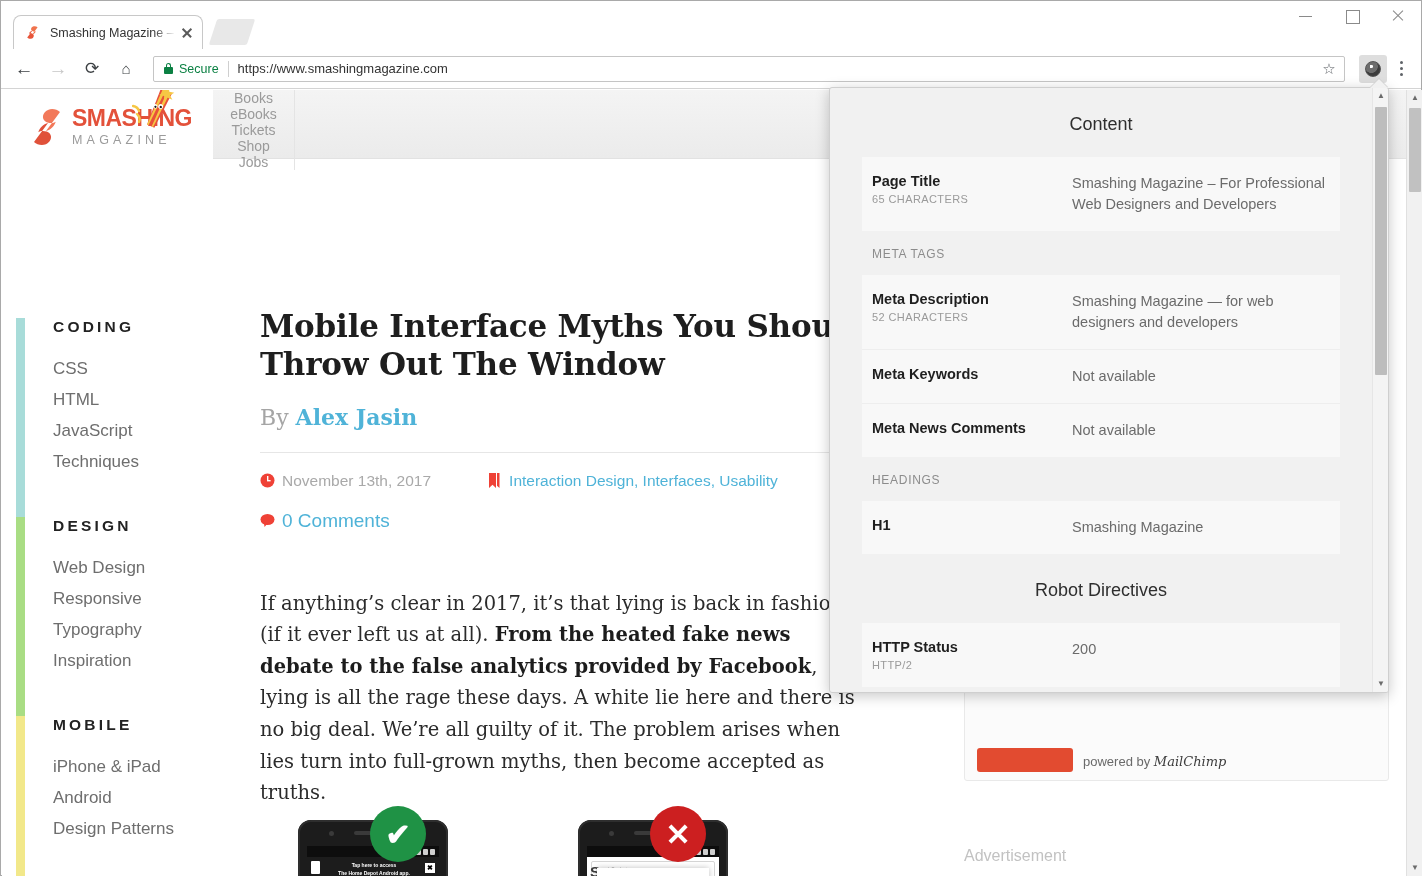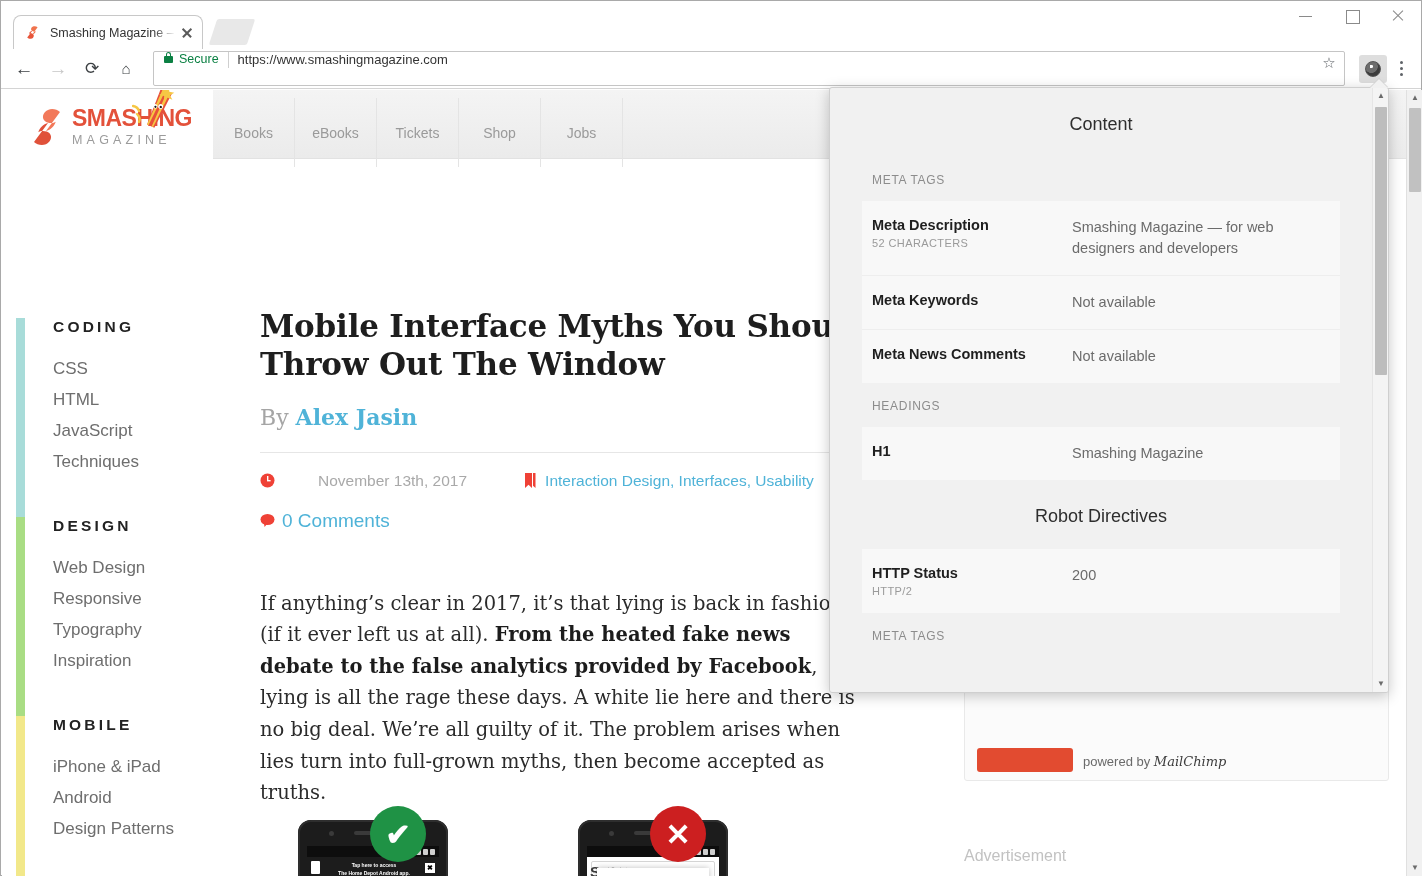--- a/index.html
+++ b/index.html
@@ -100,9 +100,9 @@
     position: relative; flex: 0 0 30px;
   }
   .omnibox {
-    flex: 1 1 auto; height: 35px; margin: 0 8px;
+    flex: 1 1 auto; height: 26px; margin: 0 8px;
     background: #fff; border: 1px solid #c5c5c5; border-radius: 2px;
-    display: flex; padding: 0 4px 0 10px;
+    display: flex; align-items: center; padding: 0 4px 0 10px;
   }
   .lock {
     width: 9px; height: 11px; position: relative; flex: 0 0 9px;

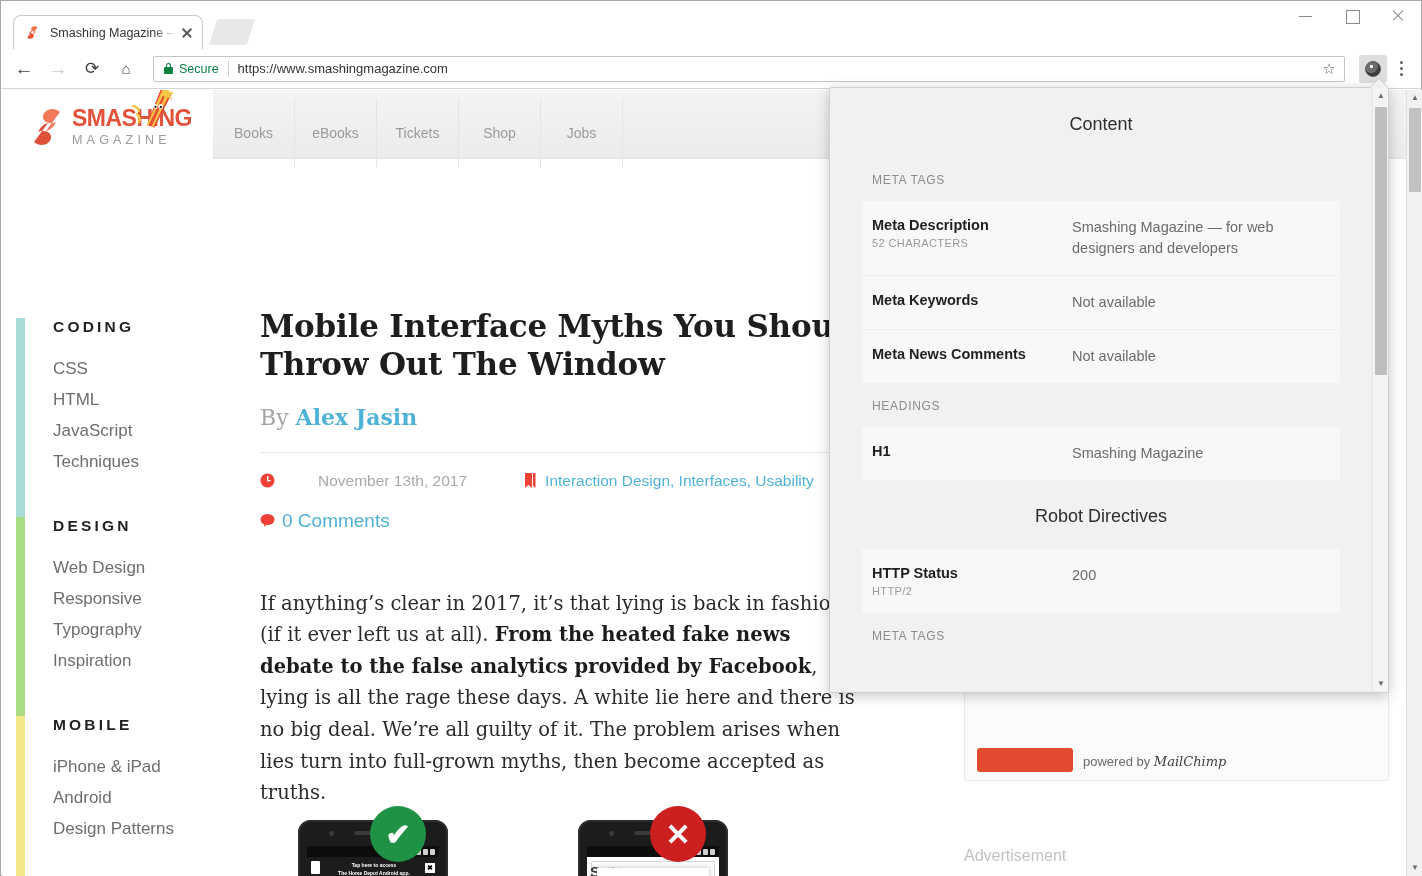--- a/index.html
+++ b/index.html
@@ -183,7 +183,7 @@
     background: linear-gradient(#f4f4f4, #ebebeb);
     border-bottom: 1px solid #e2e2e2;
   }
-  .nav-items { position: absolute; left: 0; top: 8px; height: 76px; display: flex; }
+  .nav-items { position: absolute; left: 0; top: 0; height: 76px; display: flex; flex-direction: column; }
   .nav-item {
     width: 82px; height: 69px;
     display: flex; align-items: center; justify-content: center;

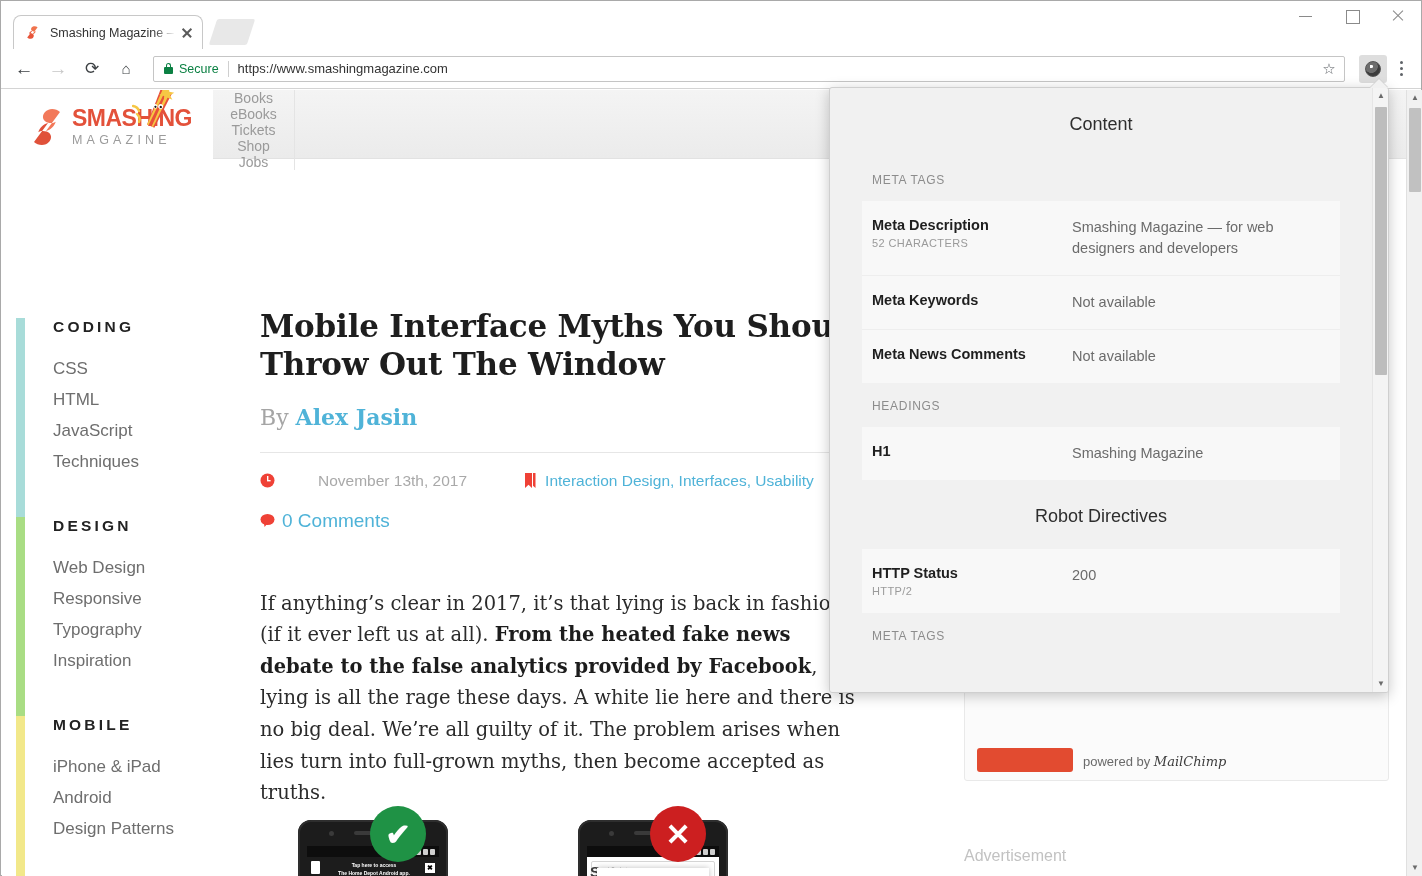--- a/index.html
+++ b/index.html
@@ -647,6 +647,13 @@
 
           <div class="section-title">Content</div>
 
+          <div class="prow last">
+            <div class="pkey">
+              <div class="pkey-main">Page Title</div>
+              <div class="pkey-sub">65 CHARACTERS</div>
+            </div>
+            <div class="pval">Smashing Magazine – For Professional Web Designers and Developers</div>
+          </div>
 
           <div class="sub-label">META TAGS</div>
 

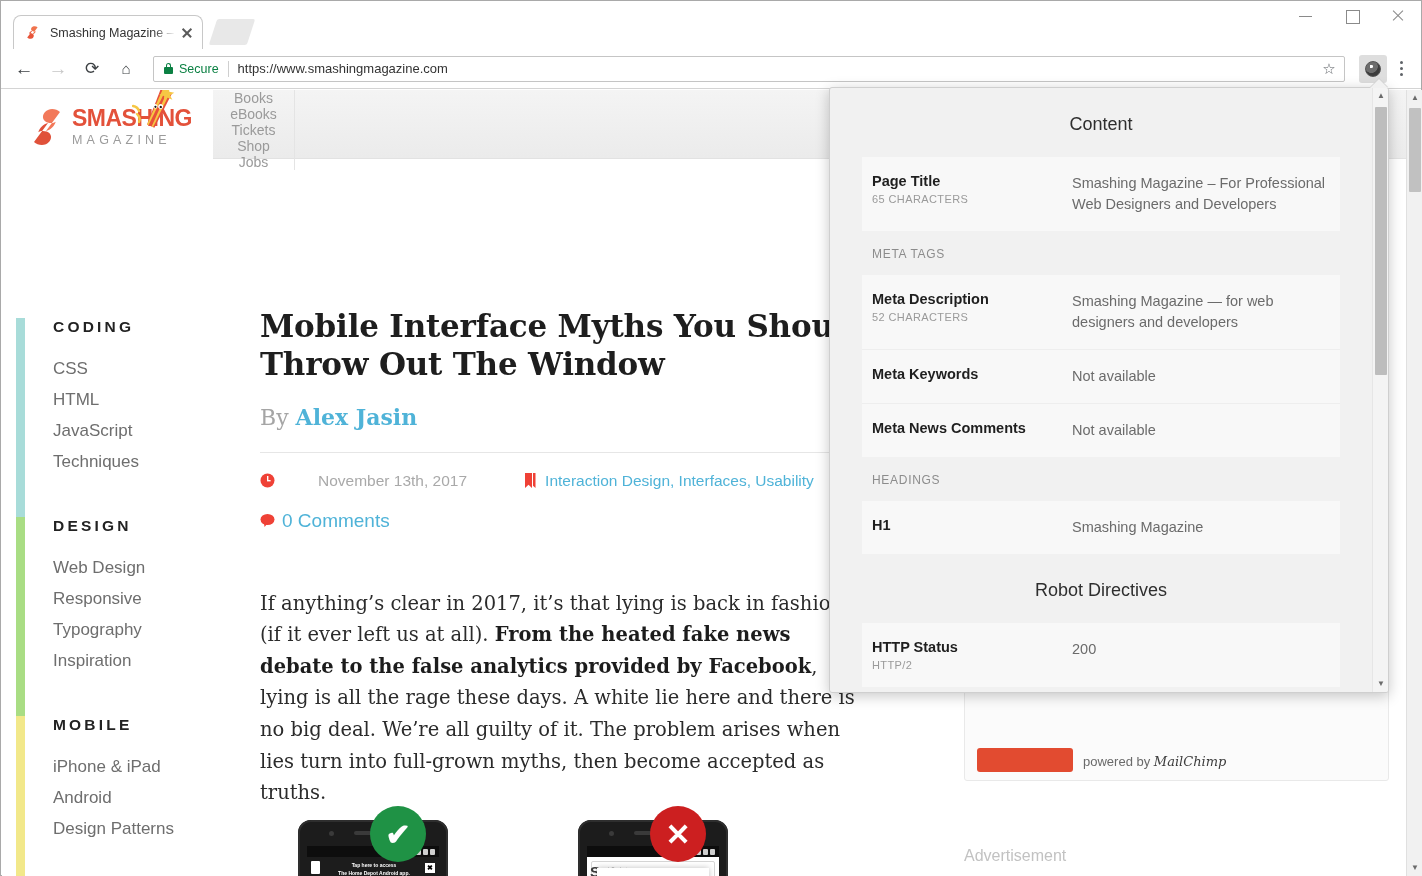--- a/index.html
+++ b/index.html
@@ -246,7 +246,7 @@
     display: flex; align-items: center; margin-top: 19px;
     font-size: 15.5px;
   }
-  .meta-date { color: #a9a9a9; margin-right: 56px; display: flex; align-items: center; gap: 36px; }
+  .meta-date { color: #a9a9a9; margin-right: 56px; display: flex; align-items: center; }
   .meta-cats { color: #4fb3d8; display: flex; align-items: center; }
   .meta-comments { color: #4fb3d8; display: flex; align-items: center; margin-top: 20px; font-size: 19px; }
   .m-ico { width: 22px; flex: 0 0 22px; display: inline-flex; align-items: center; }

